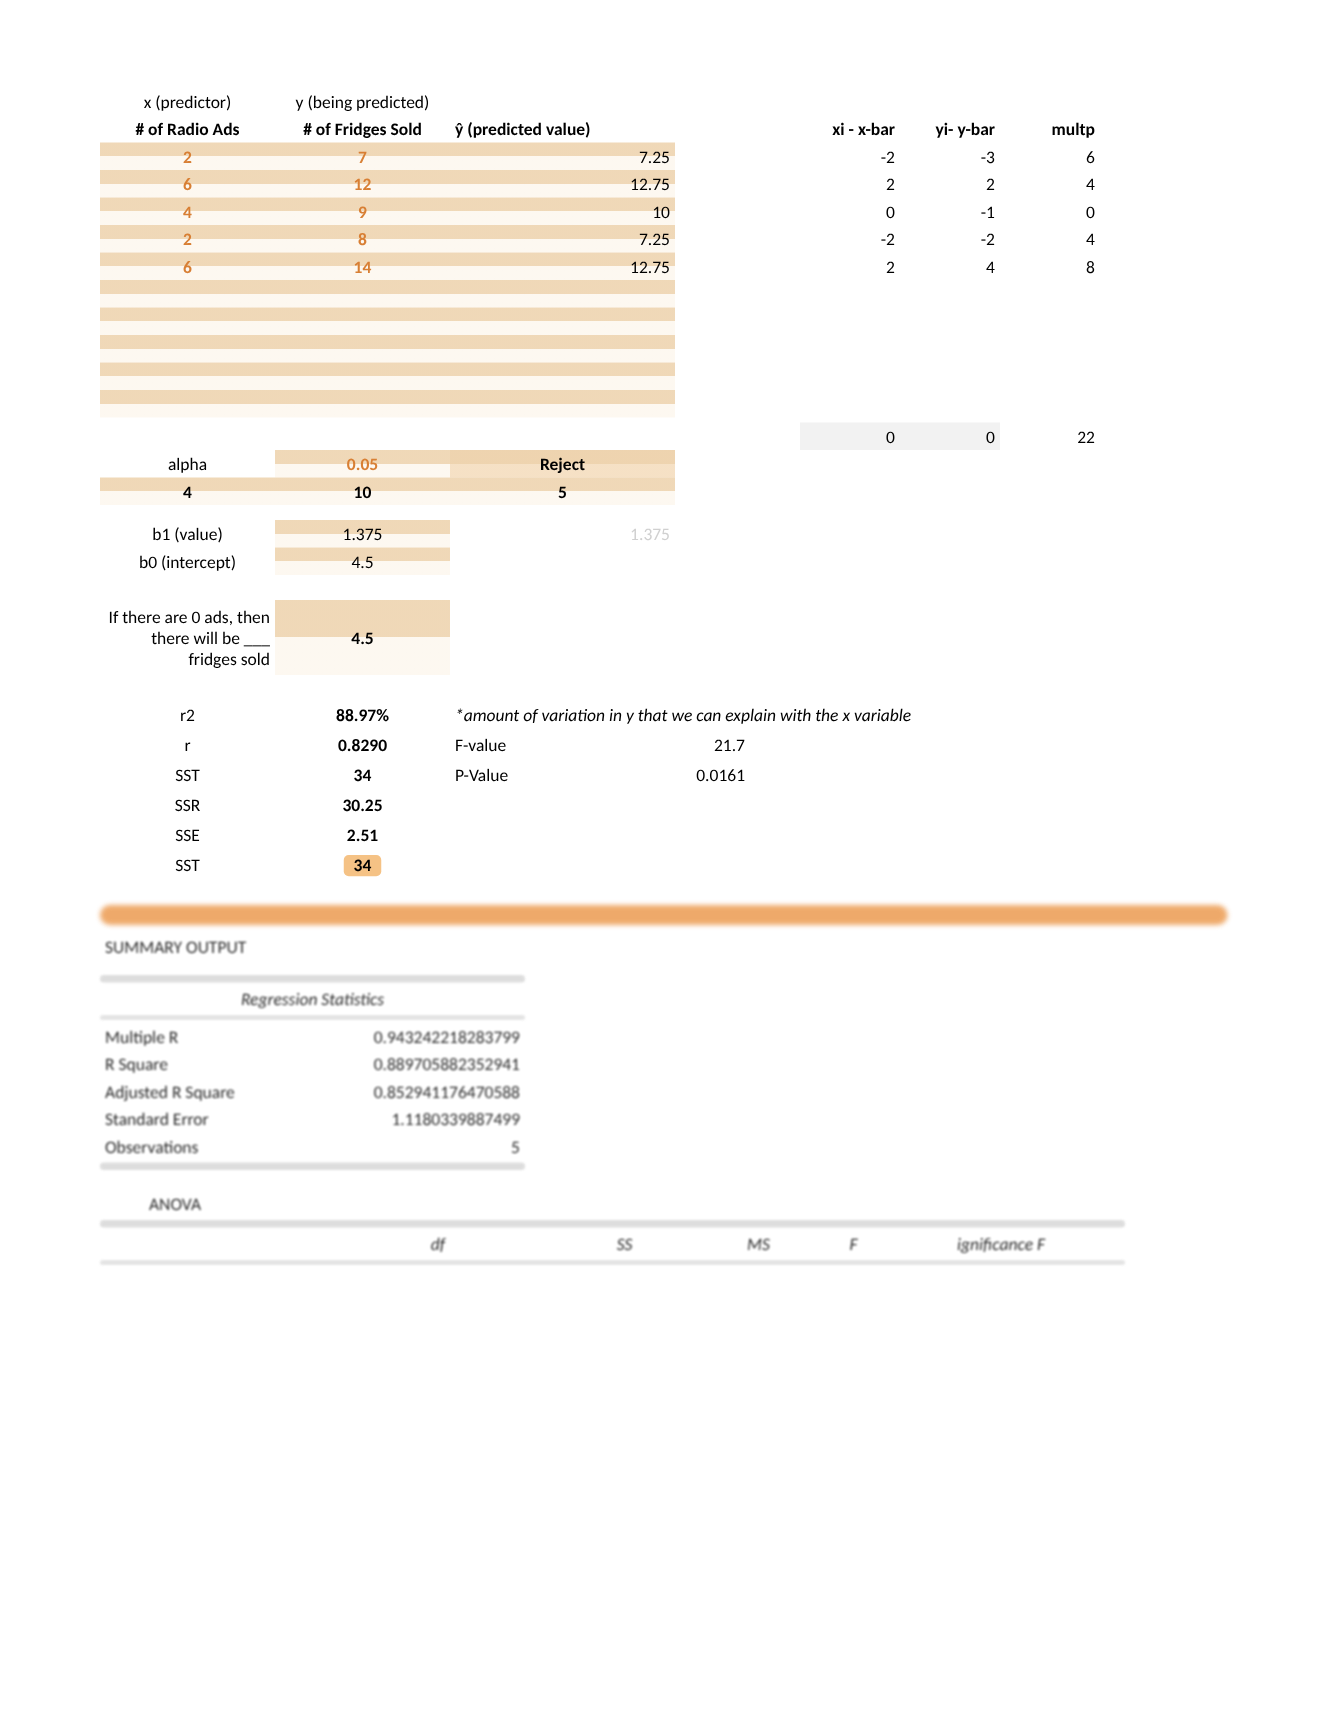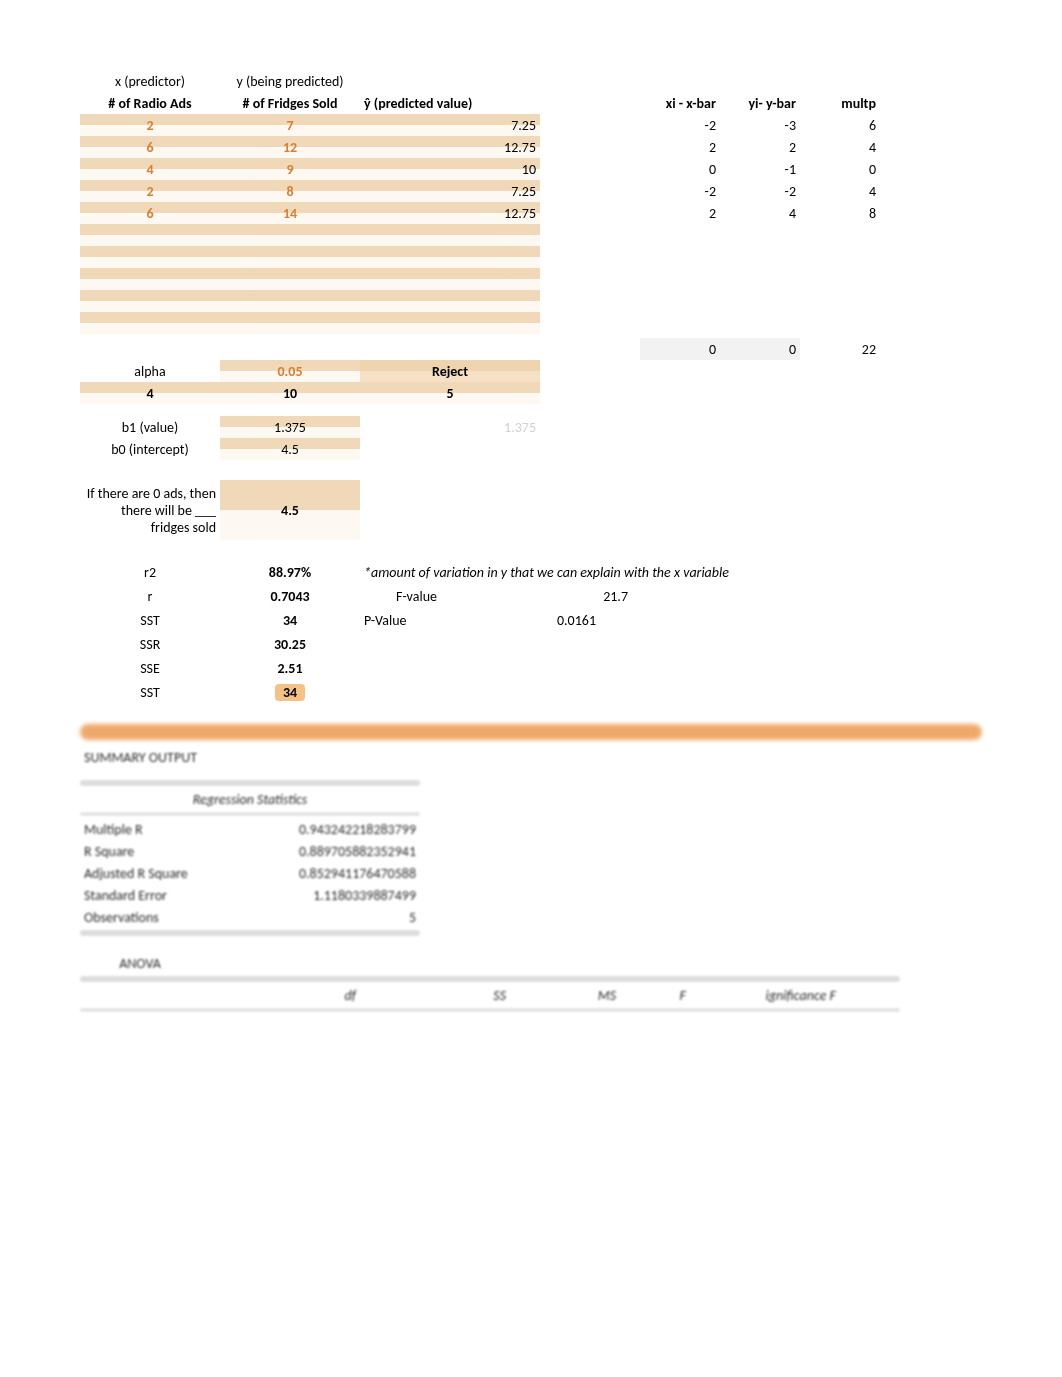--- a/index.html
+++ b/index.html
@@ -236,7 +236,7 @@
     </div>
     <div class="row">
       <div class="cell col-a center">r</div>
-      <div class="cell col-b center bold">0.7043</div>
+      <div class="cell col-b center bold">0.8290</div>
       <div class="cell" style="width:100px; justify-content:flex-start;margin-left:32px;">F-value</div>
       <div class="cell" style="width:140px; justify-content:flex-end;">21.7</div>
     </div>

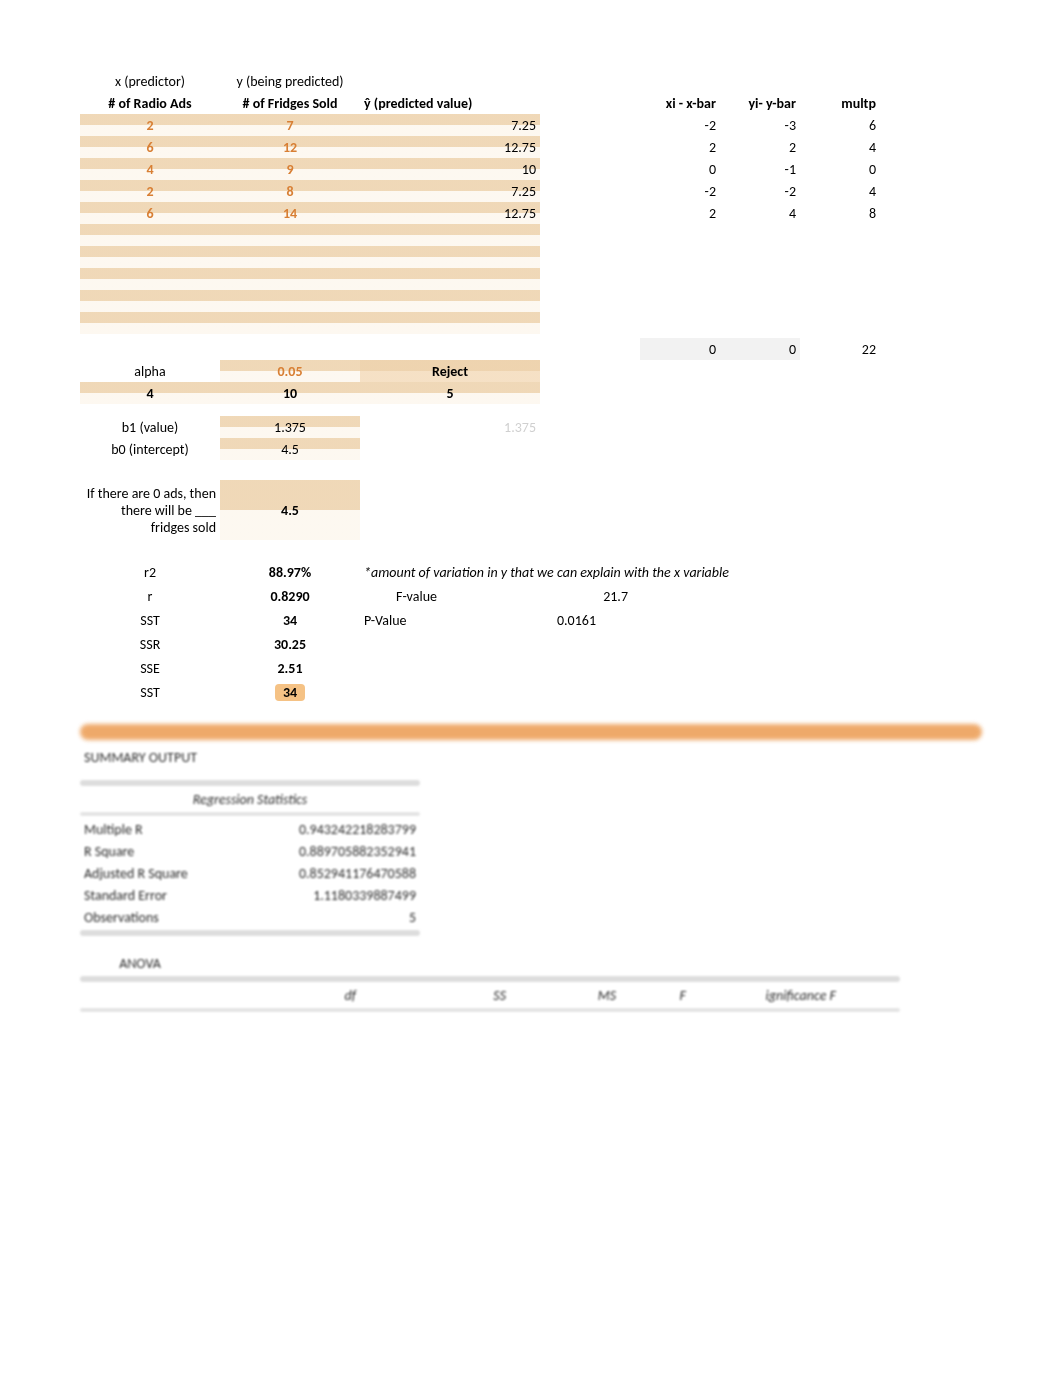--- a/index.html
+++ b/index.html
@@ -237,7 +237,7 @@
     <div class="row">
       <div class="cell col-a center">r</div>
       <div class="cell col-b center bold">0.8290</div>
-      <div class="cell" style="width:100px; justify-content:flex-start;margin-left:32px;">F-value</div>
+      <div class="cell" style="width:100px; justify-content:flex-start;">F-value</div>
       <div class="cell" style="width:140px; justify-content:flex-end;">21.7</div>
     </div>
     <div class="row">

